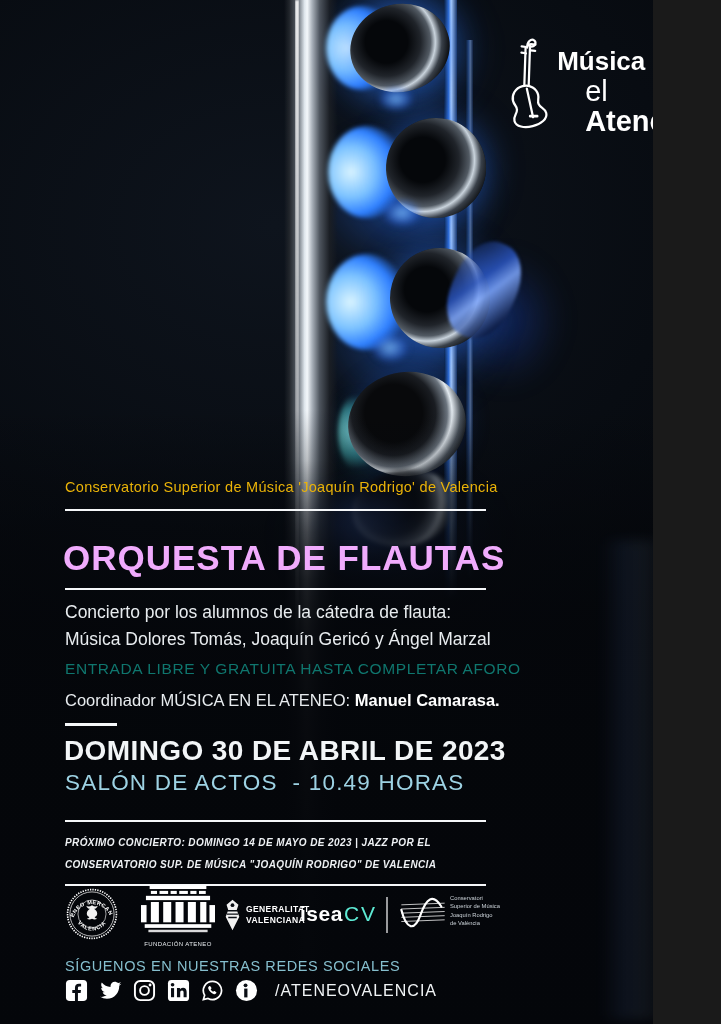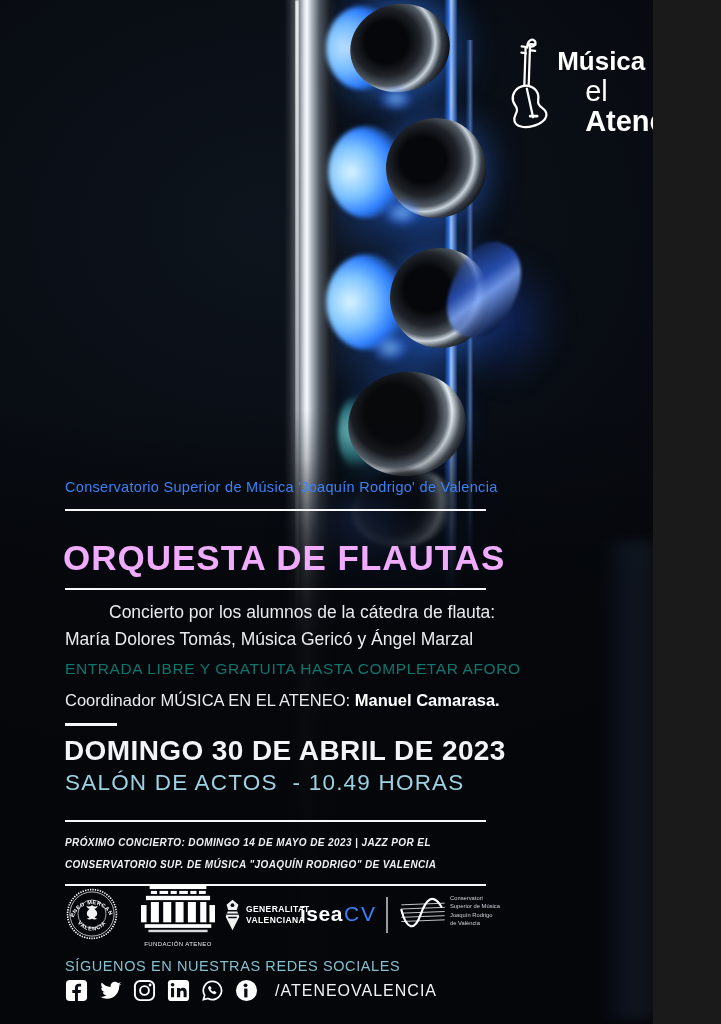--- a/index.html
+++ b/index.html
@@ -71,7 +71,7 @@
   .brand-l1{font-size:26px;}
   .brand-l2{font-size:29px;margin-left:28px;}
   .b{font-weight:bold;}
-  .organizer{left:65px;top:479px;font-size:14.5px;letter-spacing:.3px;color:#3b82f6;}
+  .organizer{left:65px;top:479px;font-size:14.5px;letter-spacing:.3px;color:#eab308;}
   .rule{left:65px;width:421px;height:2px;background:#f5f7f9;}
   .rule-a{top:509px;}
   .rule-b{top:588px;}

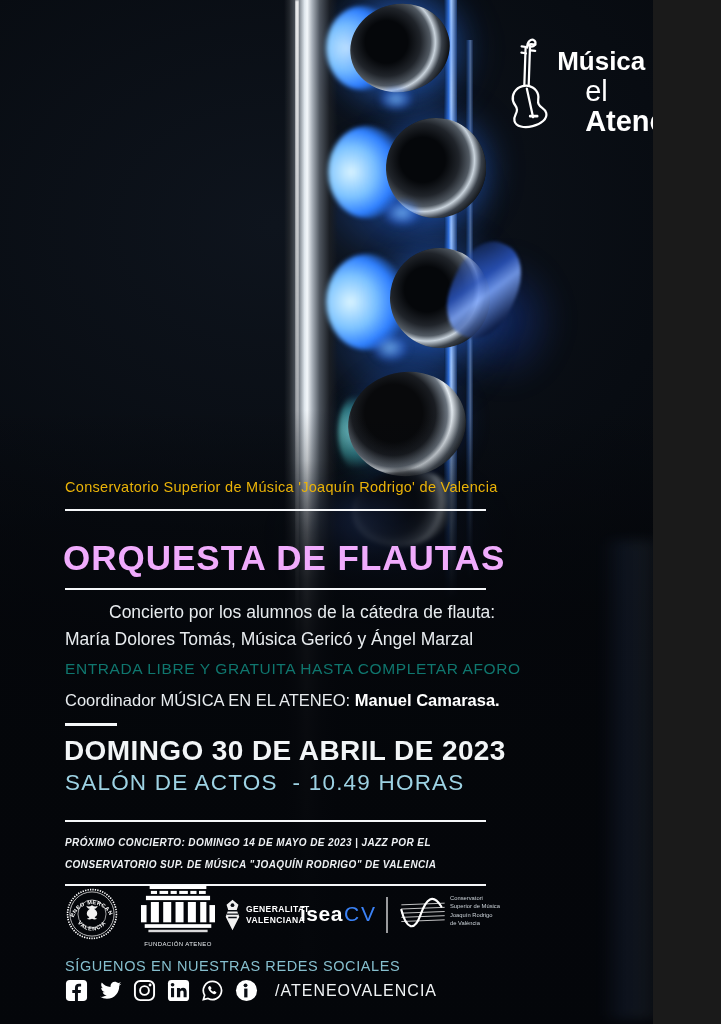--- a/index.html
+++ b/index.html
@@ -79,7 +79,7 @@
   .rule-d{top:884px;}
   .title{left:63px;top:538px;font-size:35px;font-weight:bold;letter-spacing:1px;color:#f0abfc;}
   .cline{left:65px;color:#e8ecef;font-size:17.5px;}
-  .cline1{top:602px;margin-left:44px;}
+  .cline1{top:602px;}
   .cline2{top:629px;}
   .entry{left:65px;top:660px;font-size:15.5px;letter-spacing:.6px;color:#0f766e;}
   .coordinator{left:65px;top:691px;font-size:16.5px;color:#e8ecef;}

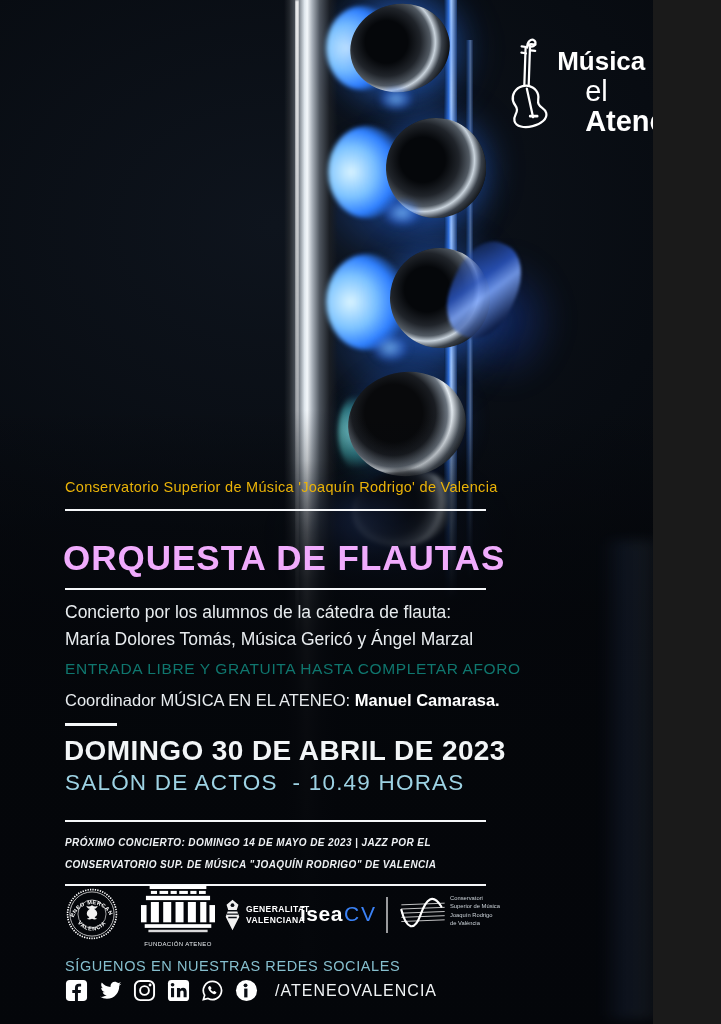--- a/index.html
+++ b/index.html
@@ -171,7 +171,7 @@
   <div class="content-el title">ORQUESTA DE FLAUTAS</div>
   <div class="content-el rule rule-b"></div>
   <div class="content-el cline cline1">Concierto por los alumnos de la cátedra de flauta:</div>
-  <div class="content-el cline cline2">María Dolores Tomás, Música Gericó y Ángel Marzal</div>
+  <div class="content-el cline cline2">Música Dolores Tomás, Joaquín Gericó y Ángel Marzal</div>
   <div class="content-el entry">ENTRADA LIBRE Y GRATUITA HASTA COMPLETAR AFORO</div>
   <div class="content-el coordinator"><span>Coordinador MÚSICA EN EL ATENEO: </span><span class="b">Manuel Camarasa.</span></div>
   <div class="content-el rule-short"></div>

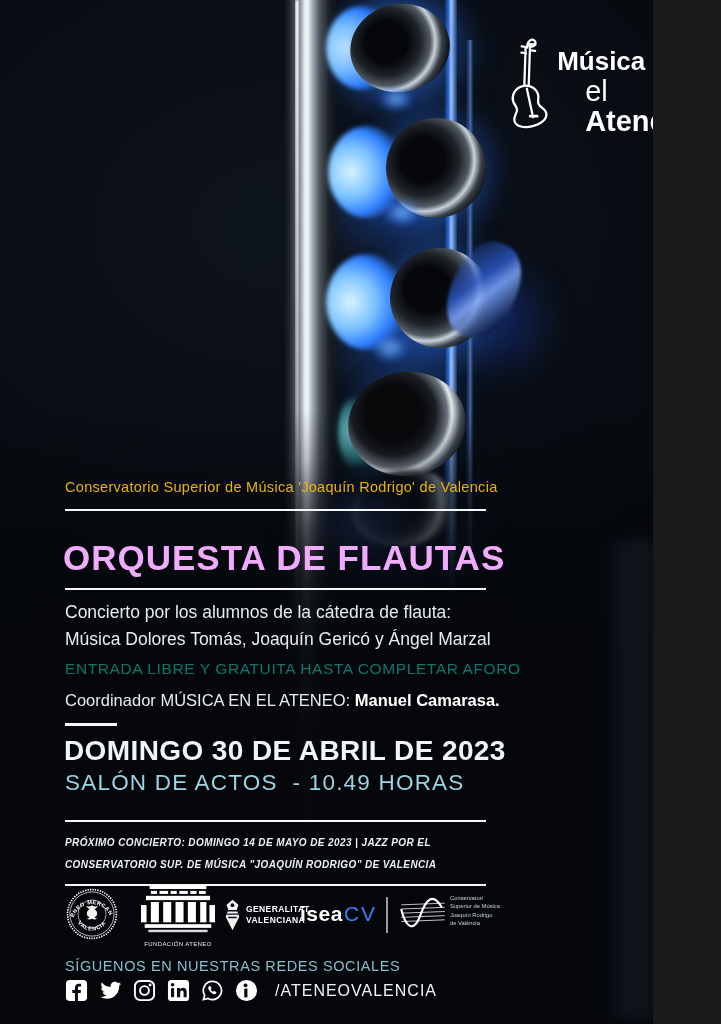--- a/index.html
+++ b/index.html
@@ -98,7 +98,7 @@
   .gva-text{margin-left:5px;color:#fff;font-weight:bold;font-size:8.5px;letter-spacing:.4px;line-height:11px;}
   .isea{left:300px;top:902px;color:#fff;font-size:21px;display:flex;align-items:baseline;}
   .isea-bold{font-weight:bold;letter-spacing:.5px;}
-  .isea-cv{letter-spacing:2px;color:#3b82f6;margin-left:1px;}
+  .isea-cv{letter-spacing:2px;color:#5eead4;margin-left:1px;}
   .sep{left:386px;top:897px;width:2px;height:36px;background:rgba(255,255,255,.6);}
   .conslogo{left:398px;top:892px;}
   .constext{left:450px;top:894px;font-size:5.8px;line-height:8.3px;color:#ccd3d9;}

